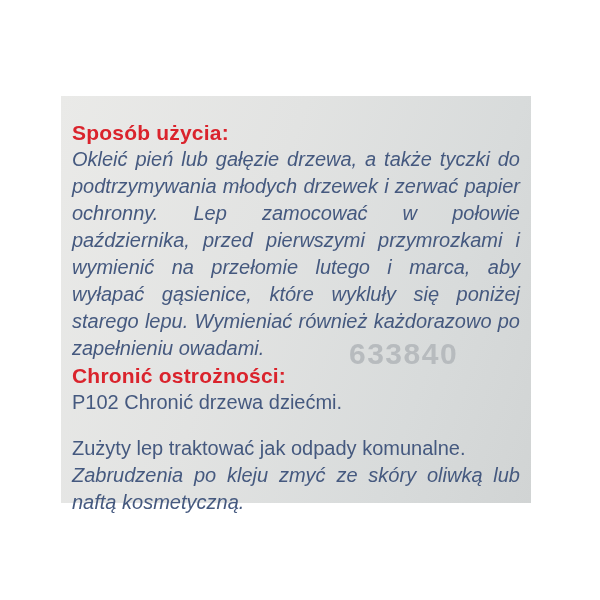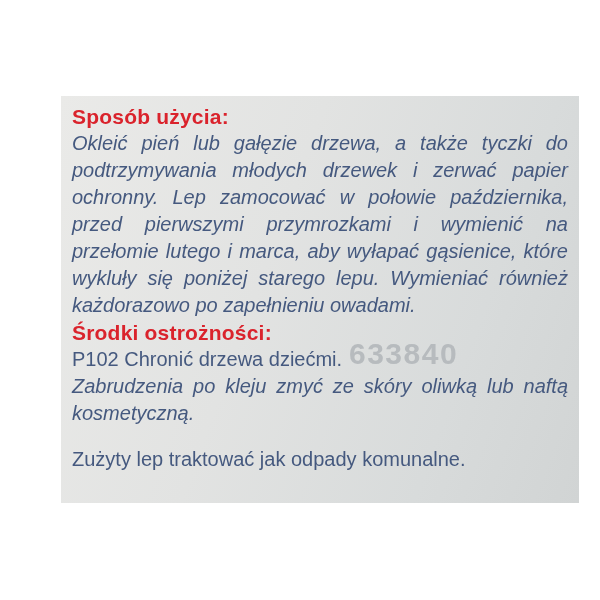--- a/index.html
+++ b/index.html
@@ -19,10 +19,10 @@
     position: absolute;
     left: 61px;
     top: 96px;
-    width: 518px;
+    width: 470px;
     height: 407px;
     box-sizing: border-box;
-    padding: 7px 11px 0 11px;
+    padding: 23px 11px 0 11px;
     background: linear-gradient(110deg, #eaeae8 0%, #e2e3e2 40%, #d8dbdb 75%, #d1d4d4 100%);
   }
   .heading {

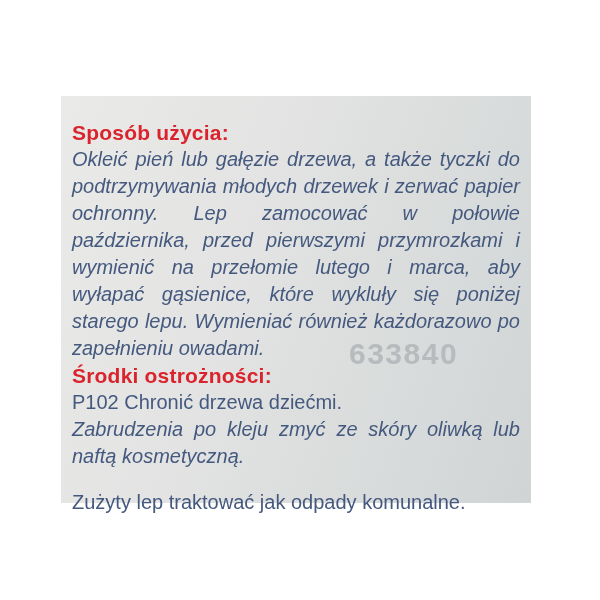--- a/index.html
+++ b/index.html
@@ -71,7 +71,7 @@
 
     <p class="body-text justified">Okleić pień lub gałęzie drzewa, a także tyczki do podtrzymywania młodych drzewek i zerwać papier ochronny. Lep zamocować w połowie października, przed pierwszymi przymrozkami i wymienić na przełomie lutego i marca, aby wyłapać gąsienice, które wykluły się poniżej starego lepu. Wymieniać również każdorazowo po zapełnieniu owadami.</p>
 
-    <h2 class="heading">Środki ostrożności:</h2>
+    <h2 class="heading">Chronić ostrożności:</h2>
 
     <p class="body-text">P102 Chronić drzewa dziećmi.</p>
 

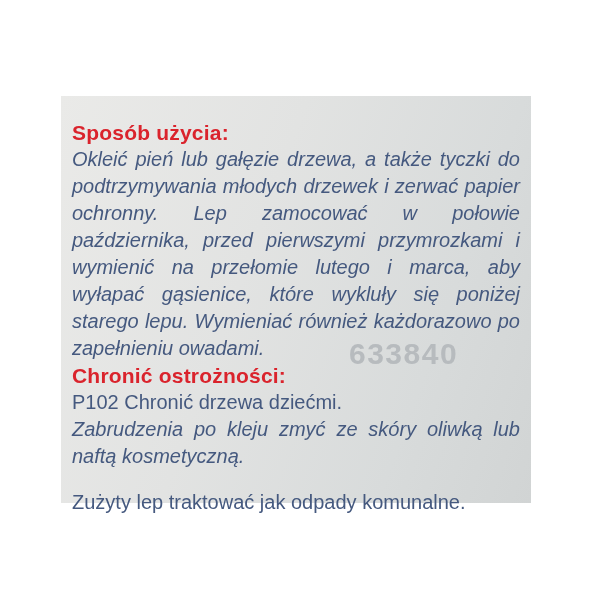--- a/index.html
+++ b/index.html
@@ -75,9 +75,9 @@
 
     <p class="body-text">P102 Chronić drzewa dziećmi.</p>
 
+    <p class="body-text disposal">Zużyty lep traktować jak odpady komunalne.</p>
+
     <p class="body-text justified">Zabrudzenia po kleju zmyć ze skóry oliwką lub naftą kosmetyczną.</p>
-
-    <p class="body-text disposal">Zużyty lep traktować jak odpady komunalne.</p>
 
     <div class="watermark">633840</div>
 

